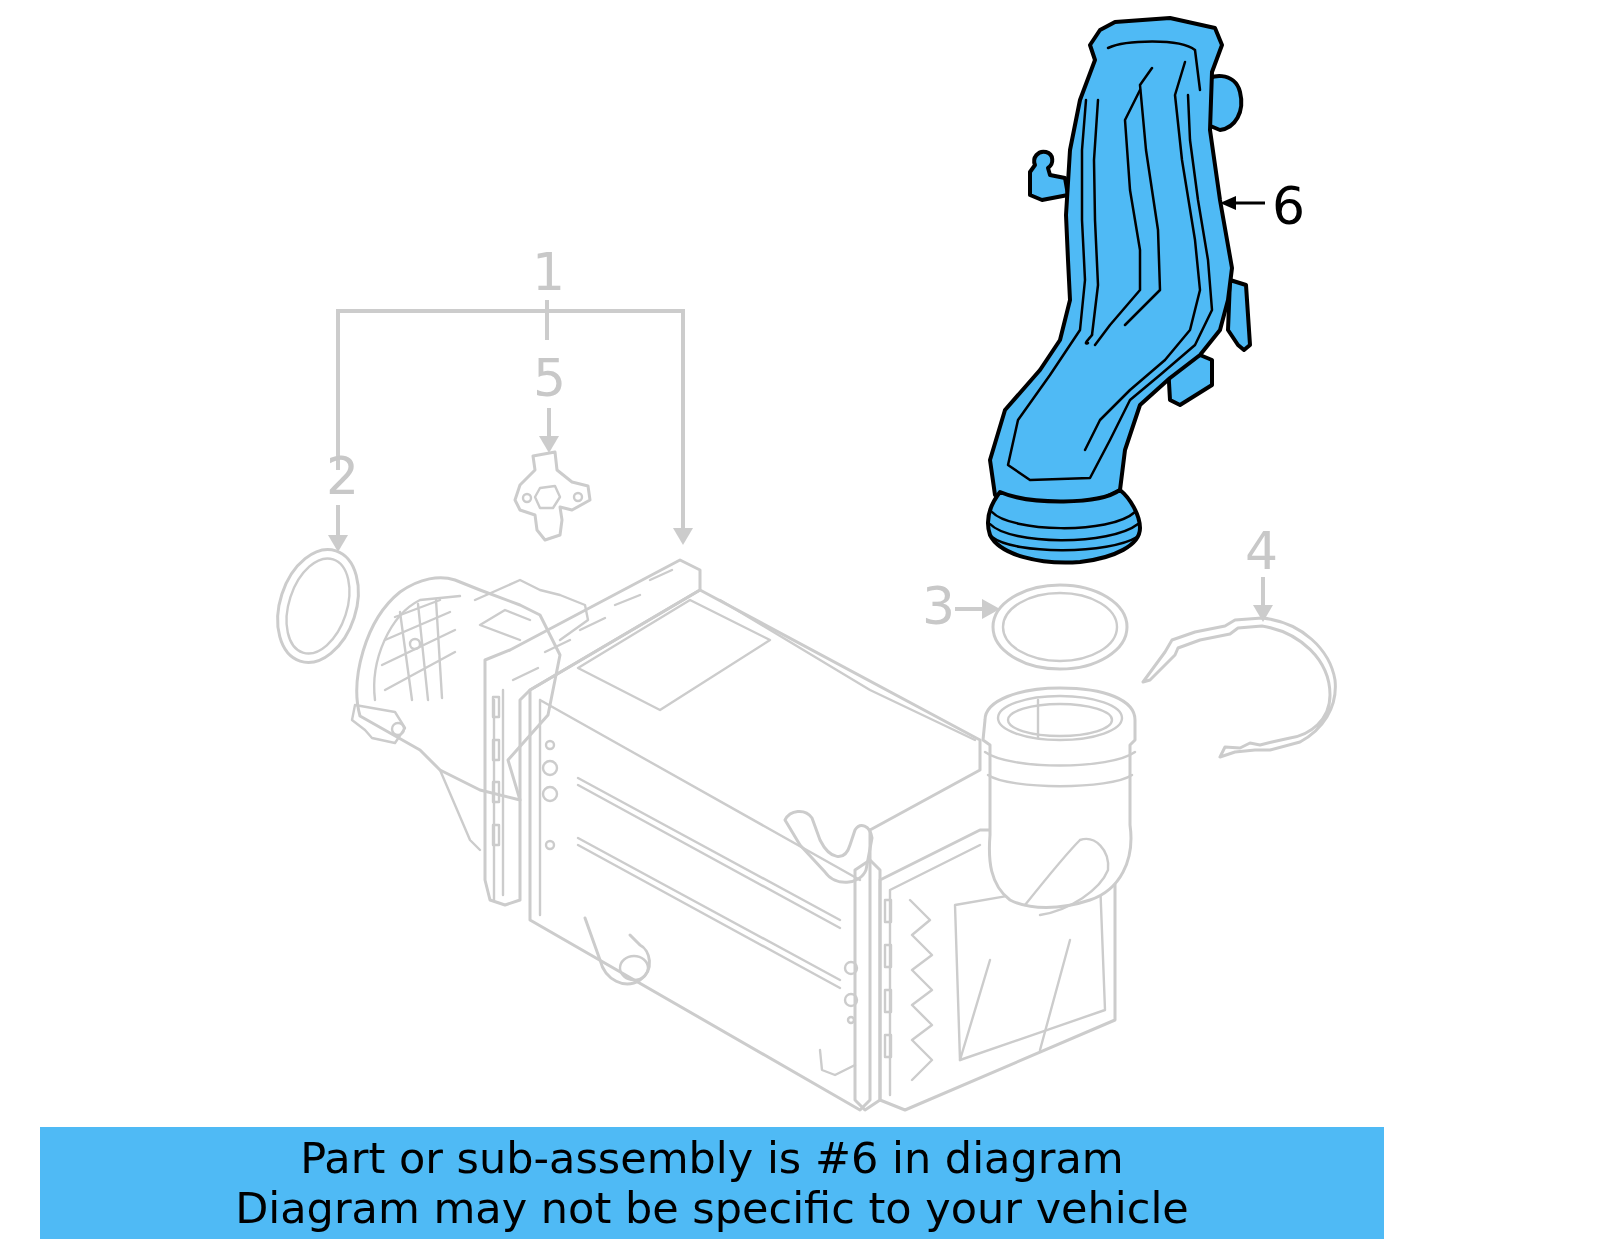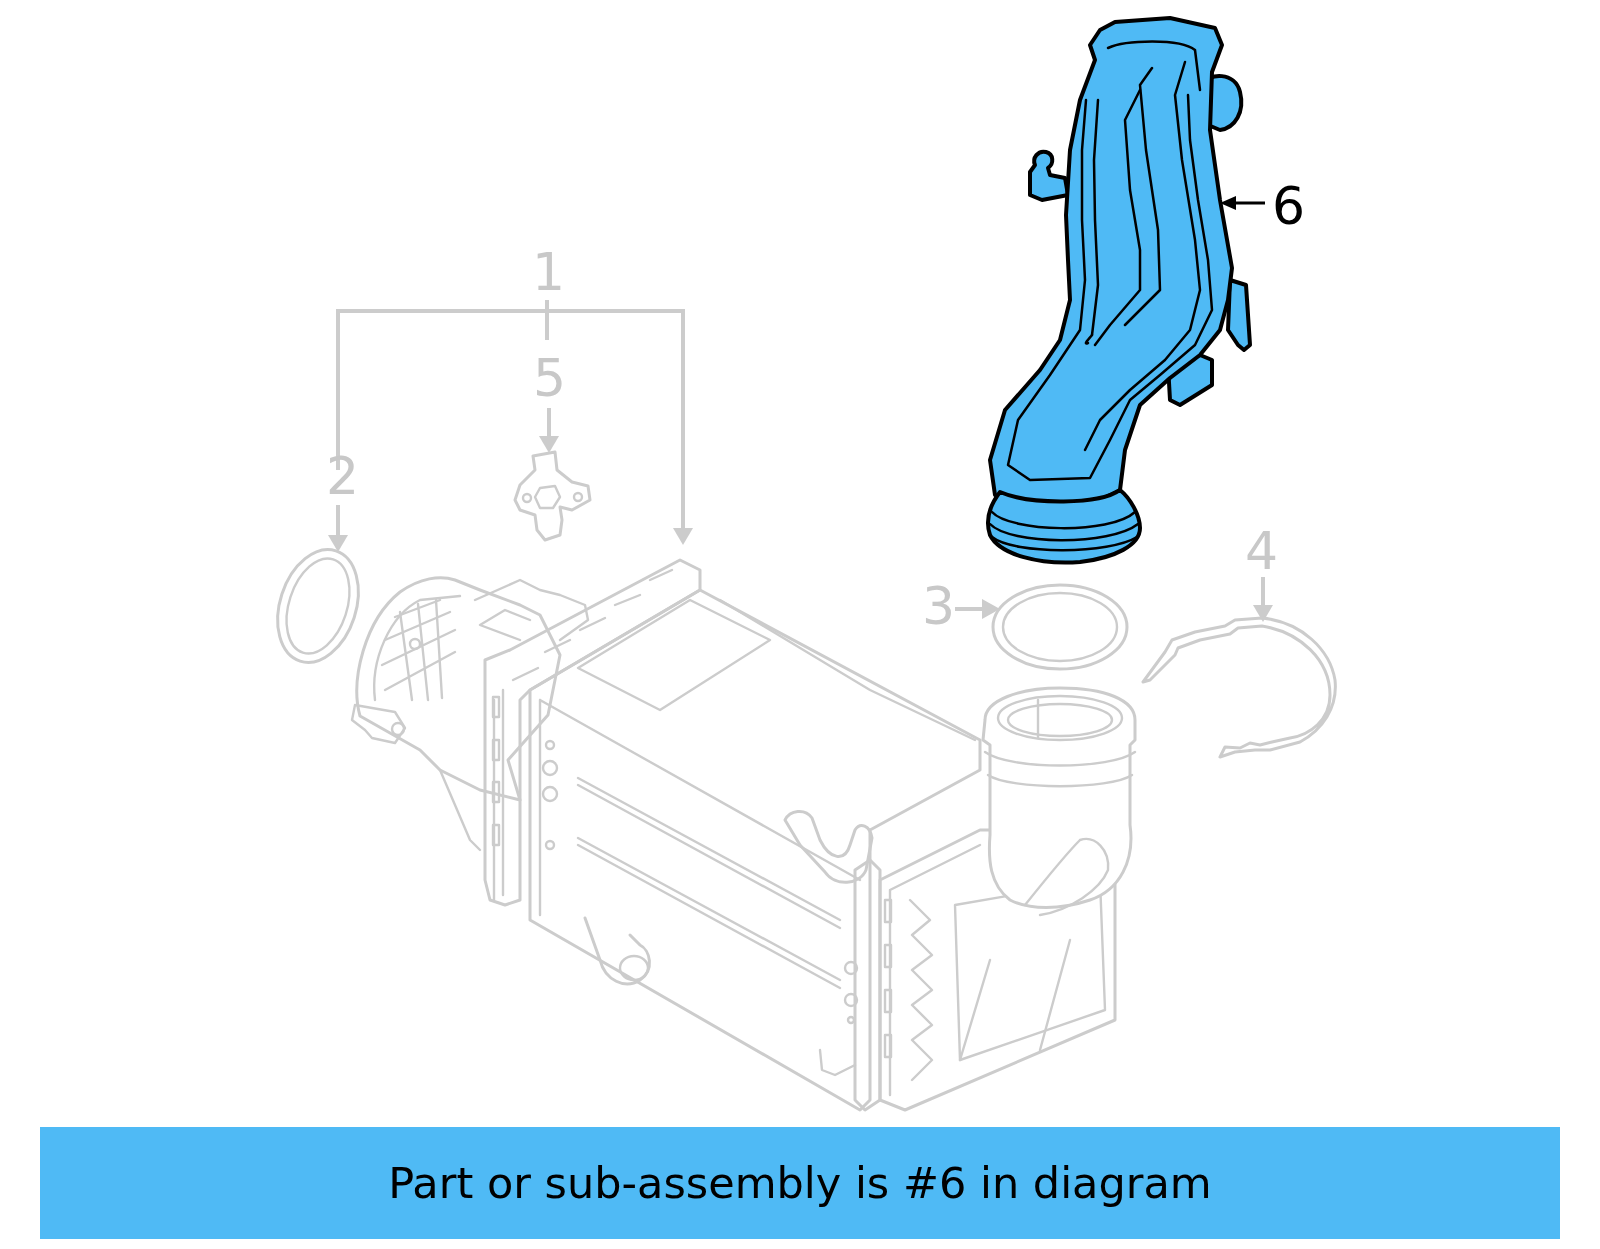--- a/index.html
+++ b/index.html
@@ -15,7 +15,7 @@
   .callout.active { color: #000000; }
   .part { fill: #4fbaf5; stroke: #000000; stroke-width: 4; stroke-linejoin: round; }
   .part-line { fill: none; stroke: #000000; stroke-width: 2.5; stroke-linecap: round; stroke-linejoin: round; }
-  #banner { position: absolute; left: 40px; top: 1127px; width: 1520px; height: 112px;
+  #banner { position: absolute; left: 40px; top: 1127px; width: 1344px; height: 112px;
             background: #4fbaf5; display: flex; flex-direction: column; align-items: center; justify-content: center; }
   #banner .line { font-family: "DejaVu Sans", sans-serif; font-size: 43px; line-height: 50px; color: #000000; white-space: nowrap; }
 </style>

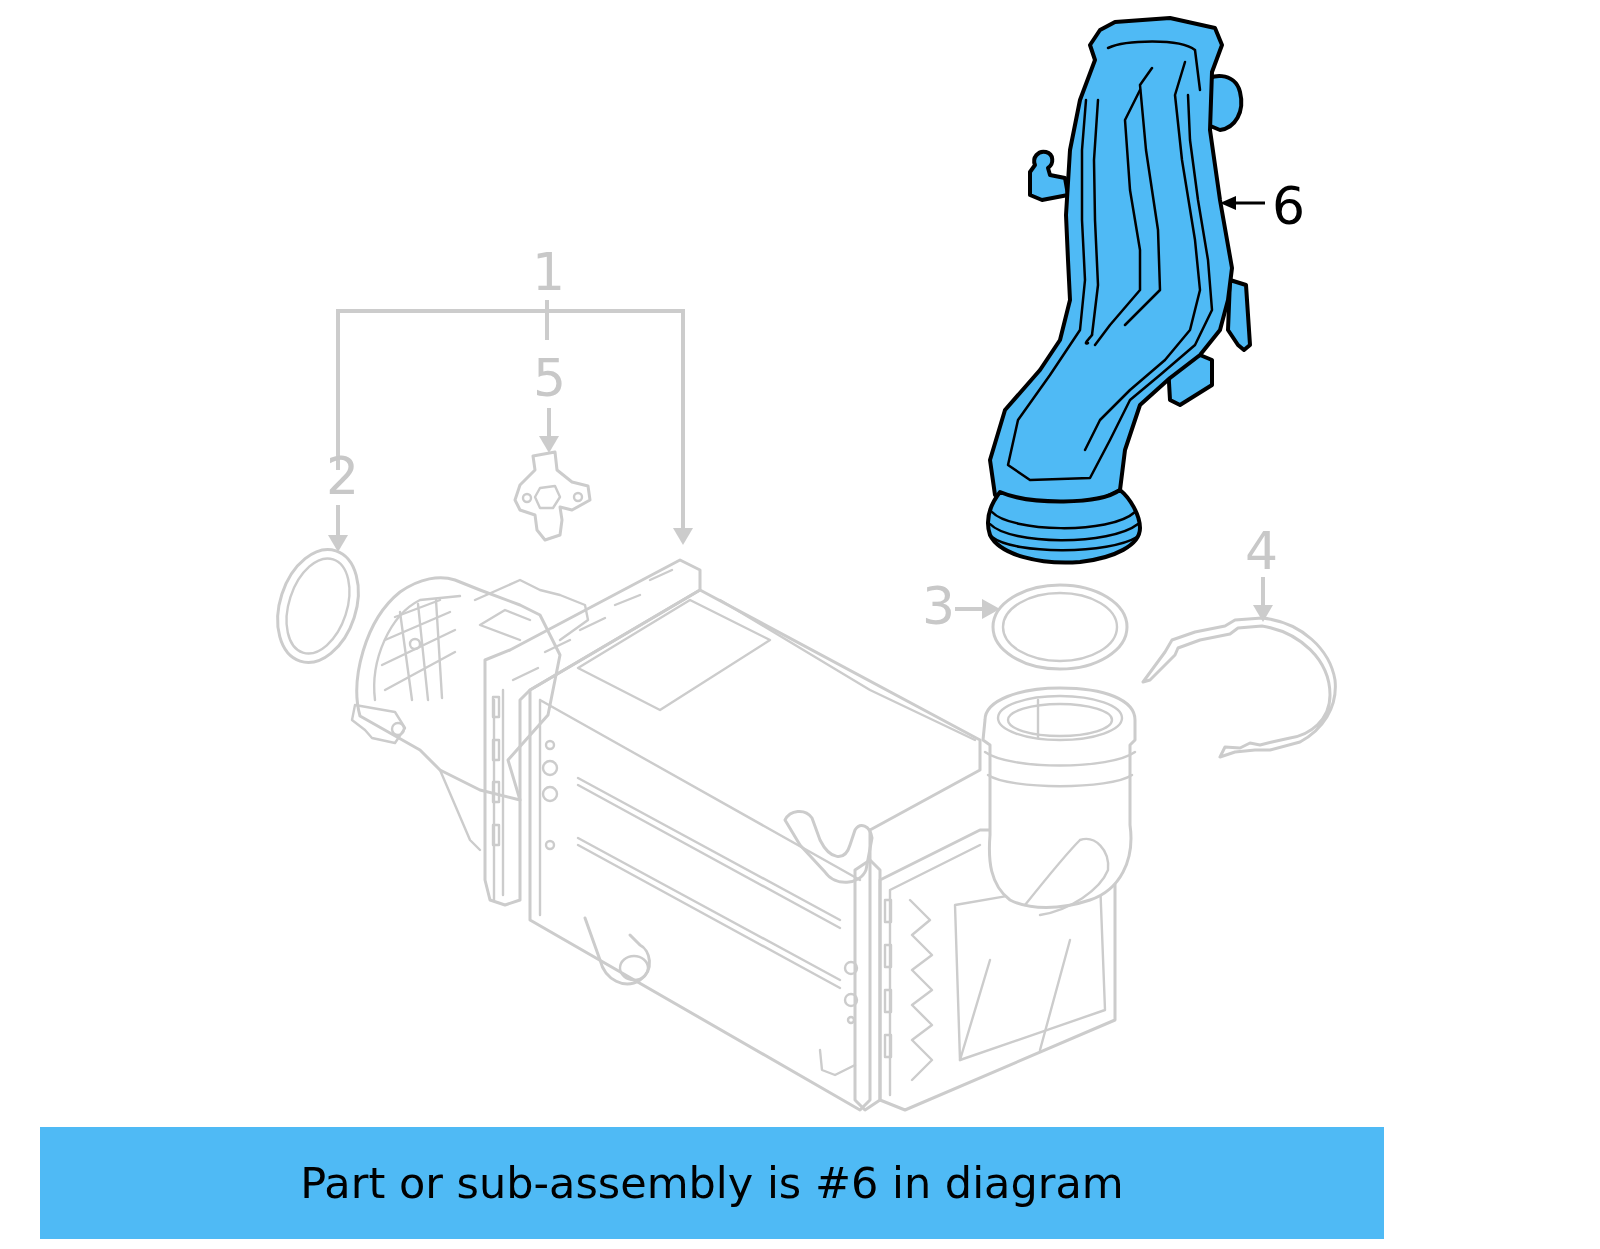--- a/index.html
+++ b/index.html
@@ -169,6 +169,7 @@
 
 <div id="banner">
   <div class="line">Part or sub-assembly is #6 in diagram</div>
+  <div class="line">Diagram may not be specific to your vehicle</div>
 </div>
 
 </body></html>

